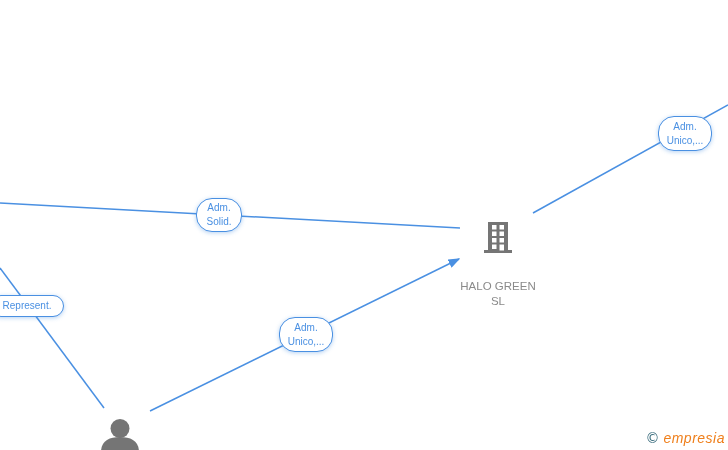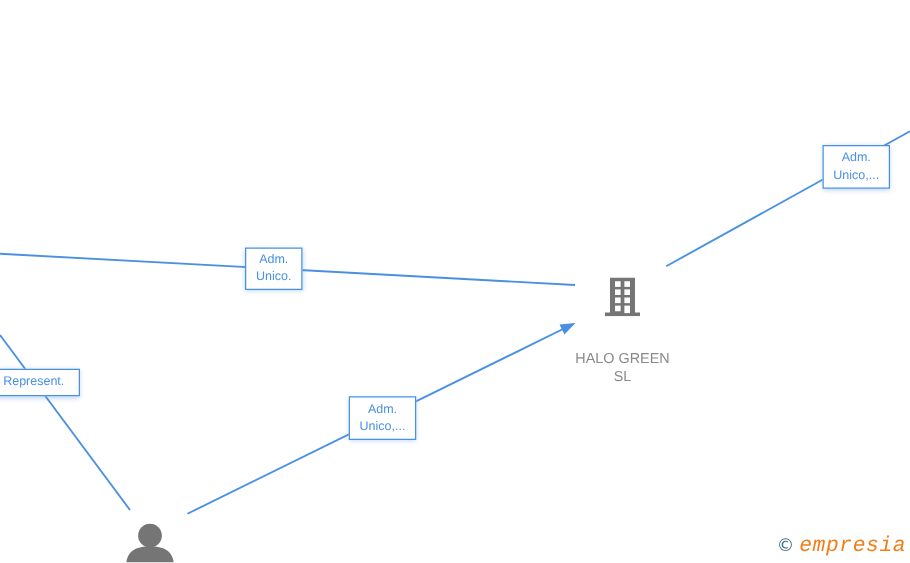--- a/index.html
+++ b/index.html
@@ -14,7 +14,7 @@
     position:absolute;box-sizing:border-box;
     background:#fff;
     border:1.5px solid var(--edge-color,#4a90e2);
-    border-radius:0;
+    border-radius:16px;
     color:var(--label-text,#4a90e2);
     font-size:10px;line-height:14px;text-align:center;
     display:flex;flex-direction:column;justify-content:center;align-items:center;

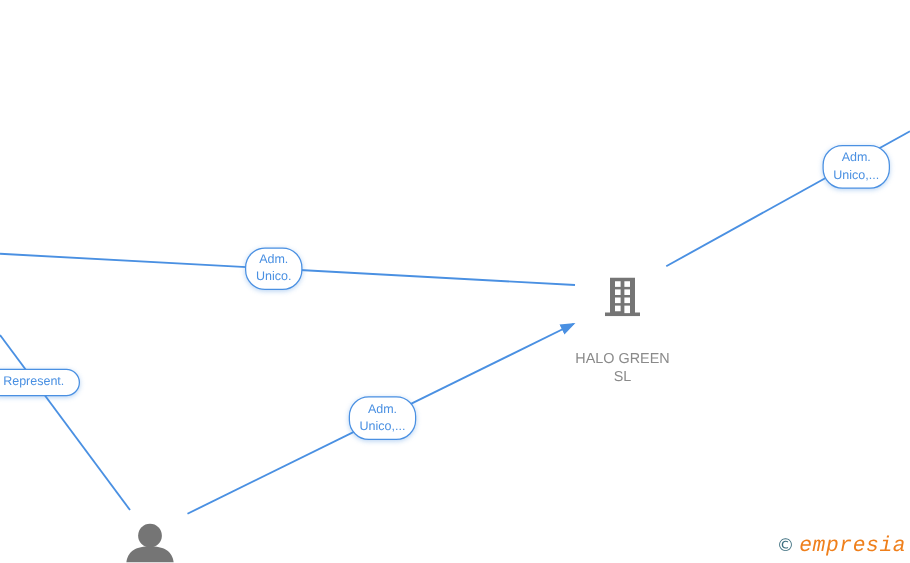--- a/index.html
+++ b/index.html
@@ -73,7 +73,7 @@
 
   <div class="edge-label" id="lbl-adm-solid">
     <span>Adm.</span>
-    <span>Unico.</span>
+    <span>Solid.</span>
   </div>
 
   <div class="edge-label" id="lbl-adm-unico-top">

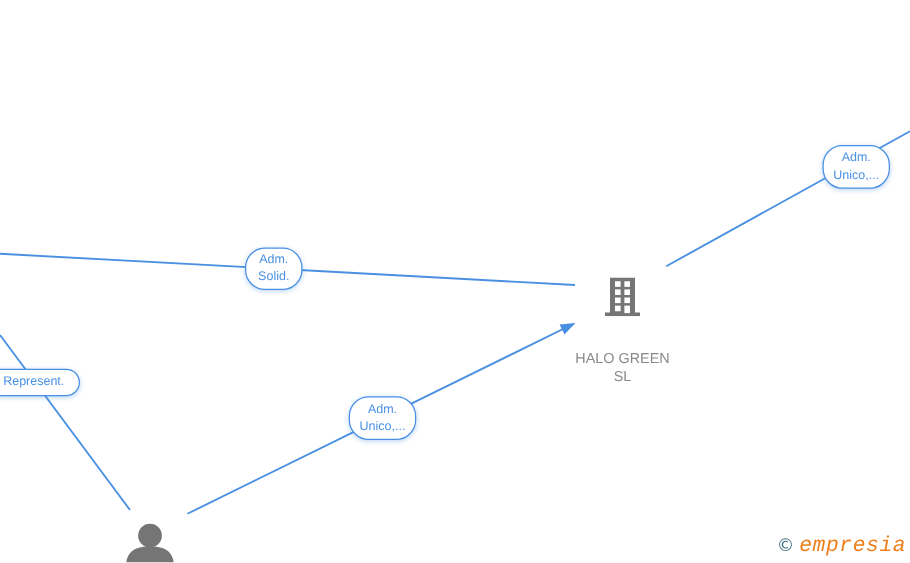--- a/index.html
+++ b/index.html
@@ -50,8 +50,8 @@
     font-family:"DejaVu Sans", sans-serif;
   }
   #watermark .brand{
-    color:var(--wm-brand,#ef7f1b);font-size:17px;line-height:18px;
-    font-family:Liberation Mono, monospace;font-style:italic;letter-spacing:.5px;
+    color:var(--wm-brand,#ef7f1b);font-size:14px;line-height:18px;
+    font-family:Liberation Sans, sans-serif;font-style:italic;letter-spacing:.5px;
   }
 </style>
 </head>

